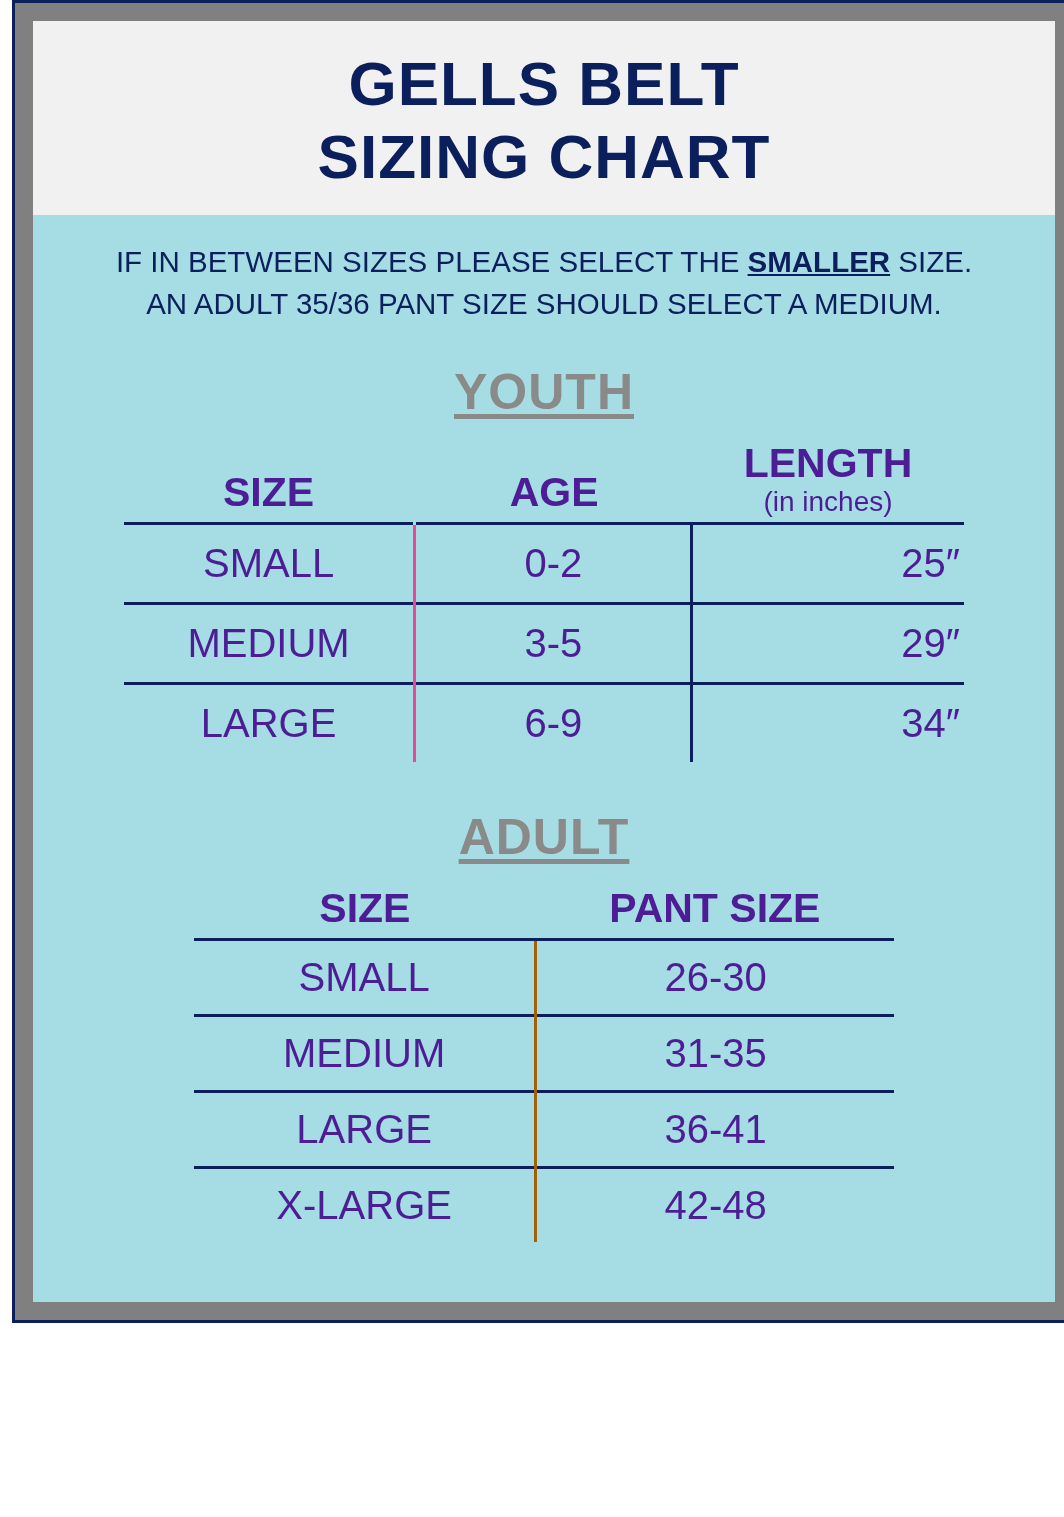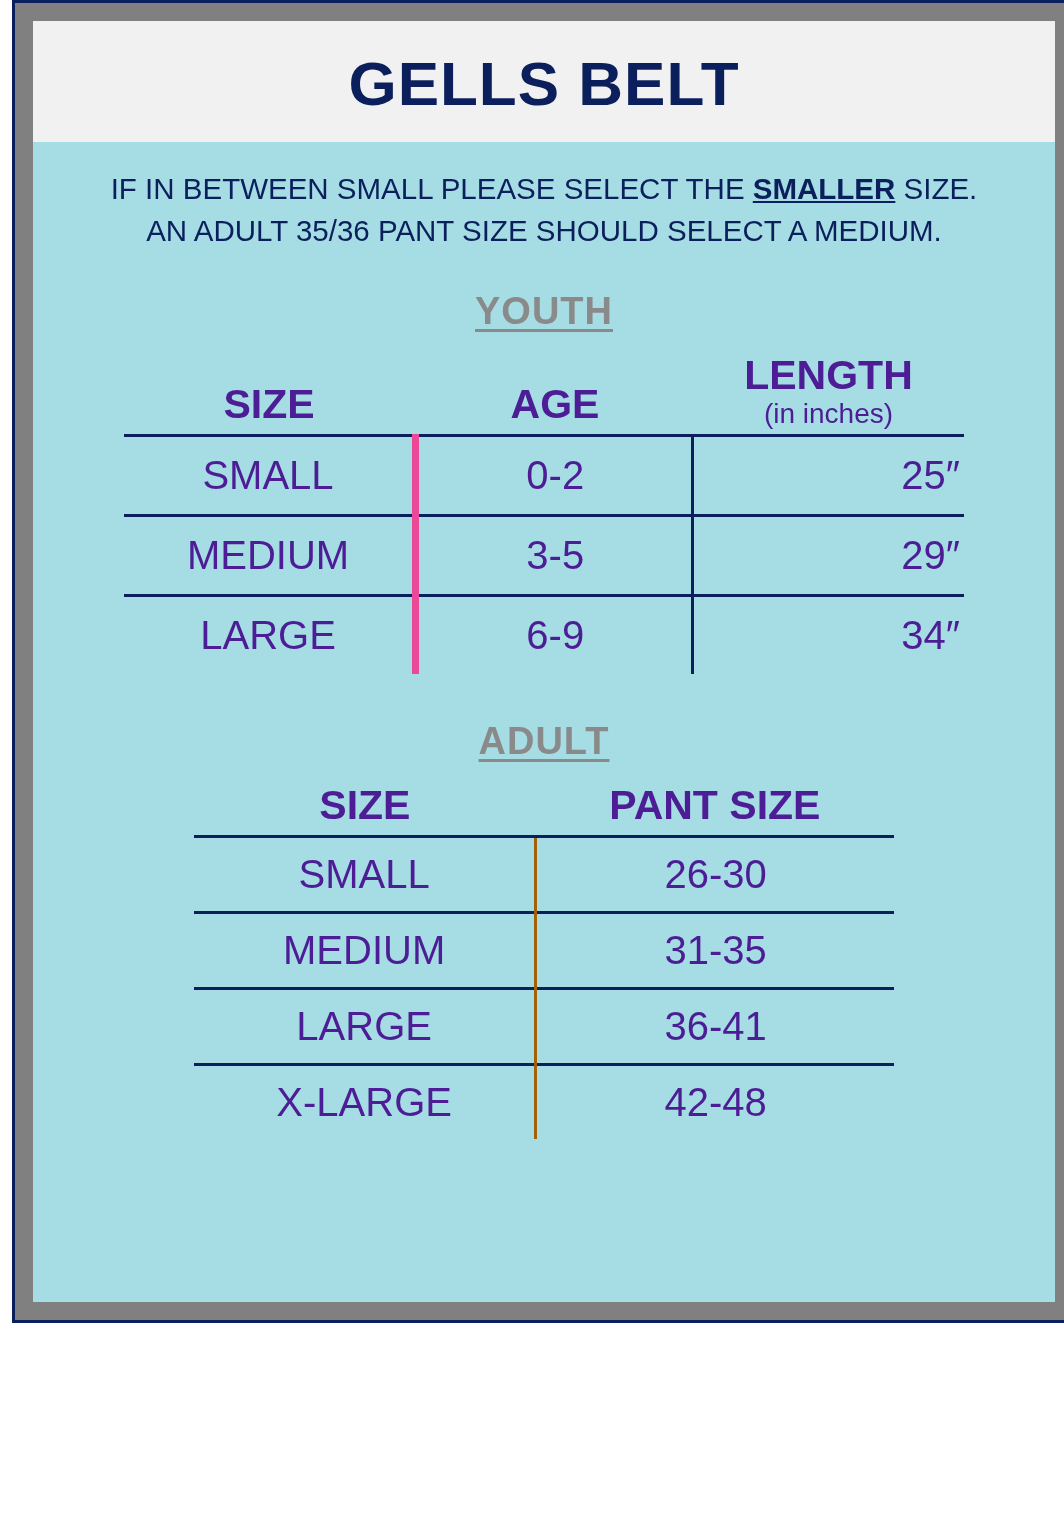--- a/index.html
+++ b/index.html
@@ -158,6 +158,7 @@
 
       <div class="header">
         <div class="title-line">GELLS BELT</div>
+        <div class="title-line">SIZING CHART</div>
       </div>
 
       <div class="note">

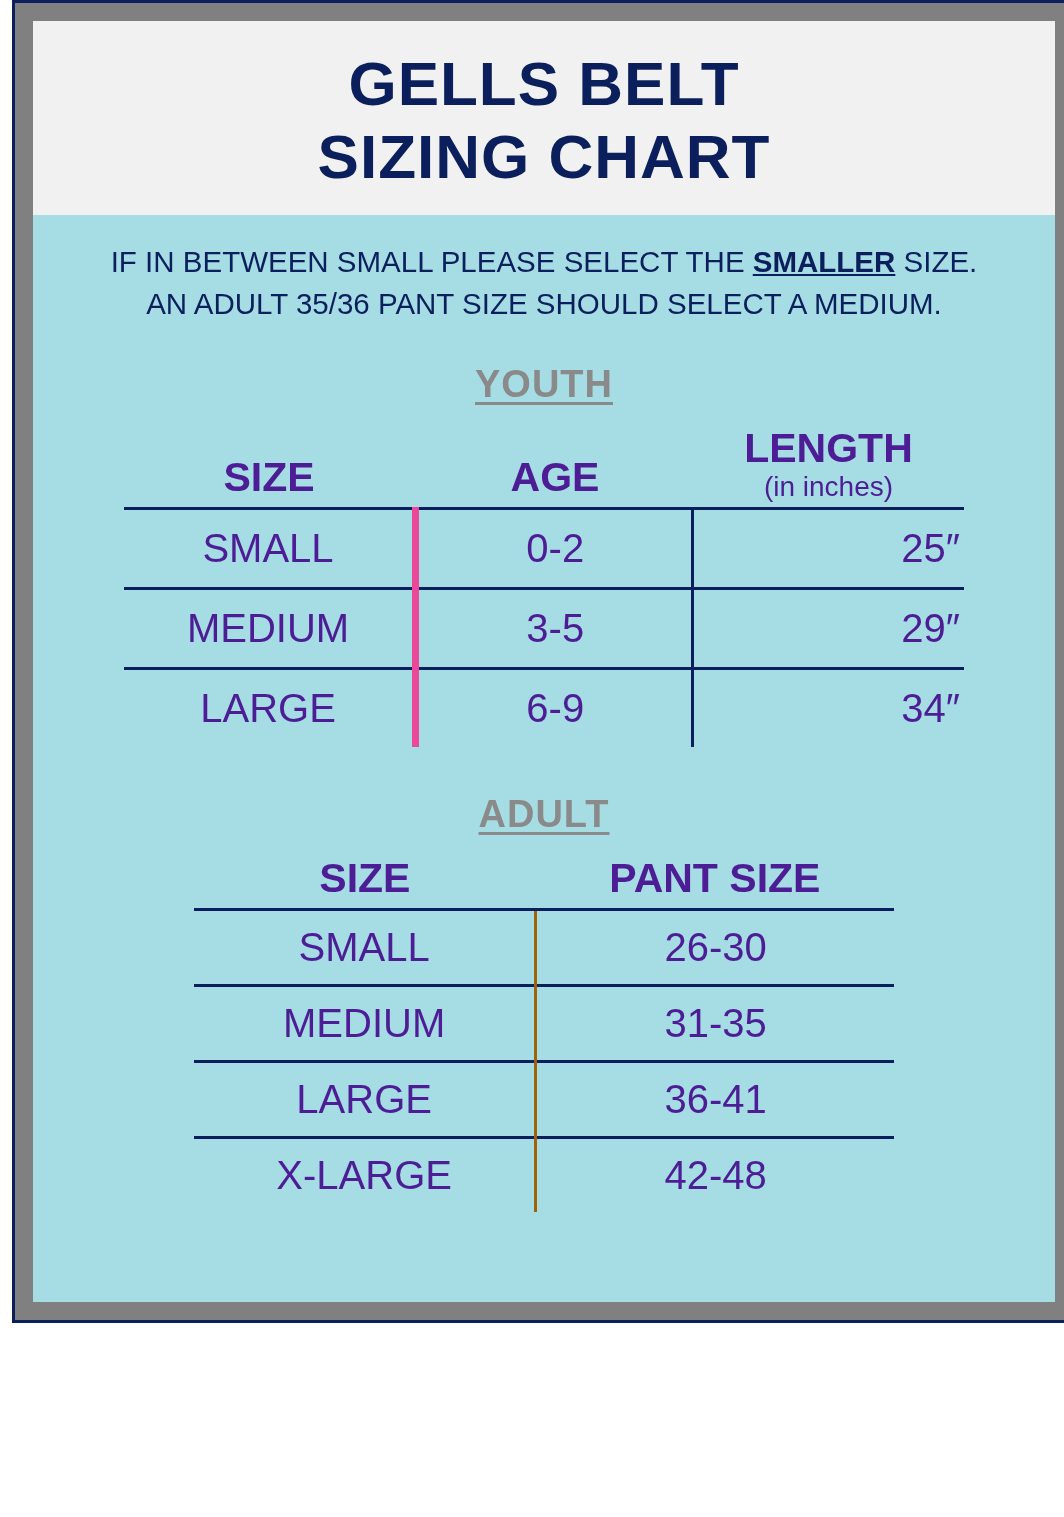--- a/index.html
+++ b/index.html
@@ -162,7 +162,7 @@
       </div>
 
       <div class="note">
-        <div><span>IF IN BETWEEN SMALL PLEASE SELECT THE </span><span class="emph">SMALLER</span><span> SIZE.</span></div>
+        <div><span>IF IN BETWEEN SIZES PLEASE SELECT THE </span><span class="emph">SMALLER</span><span> SIZE.</span></div>
         <div>AN ADULT 35/36 PANT SIZE SHOULD SELECT A MEDIUM.</div>
       </div>
 

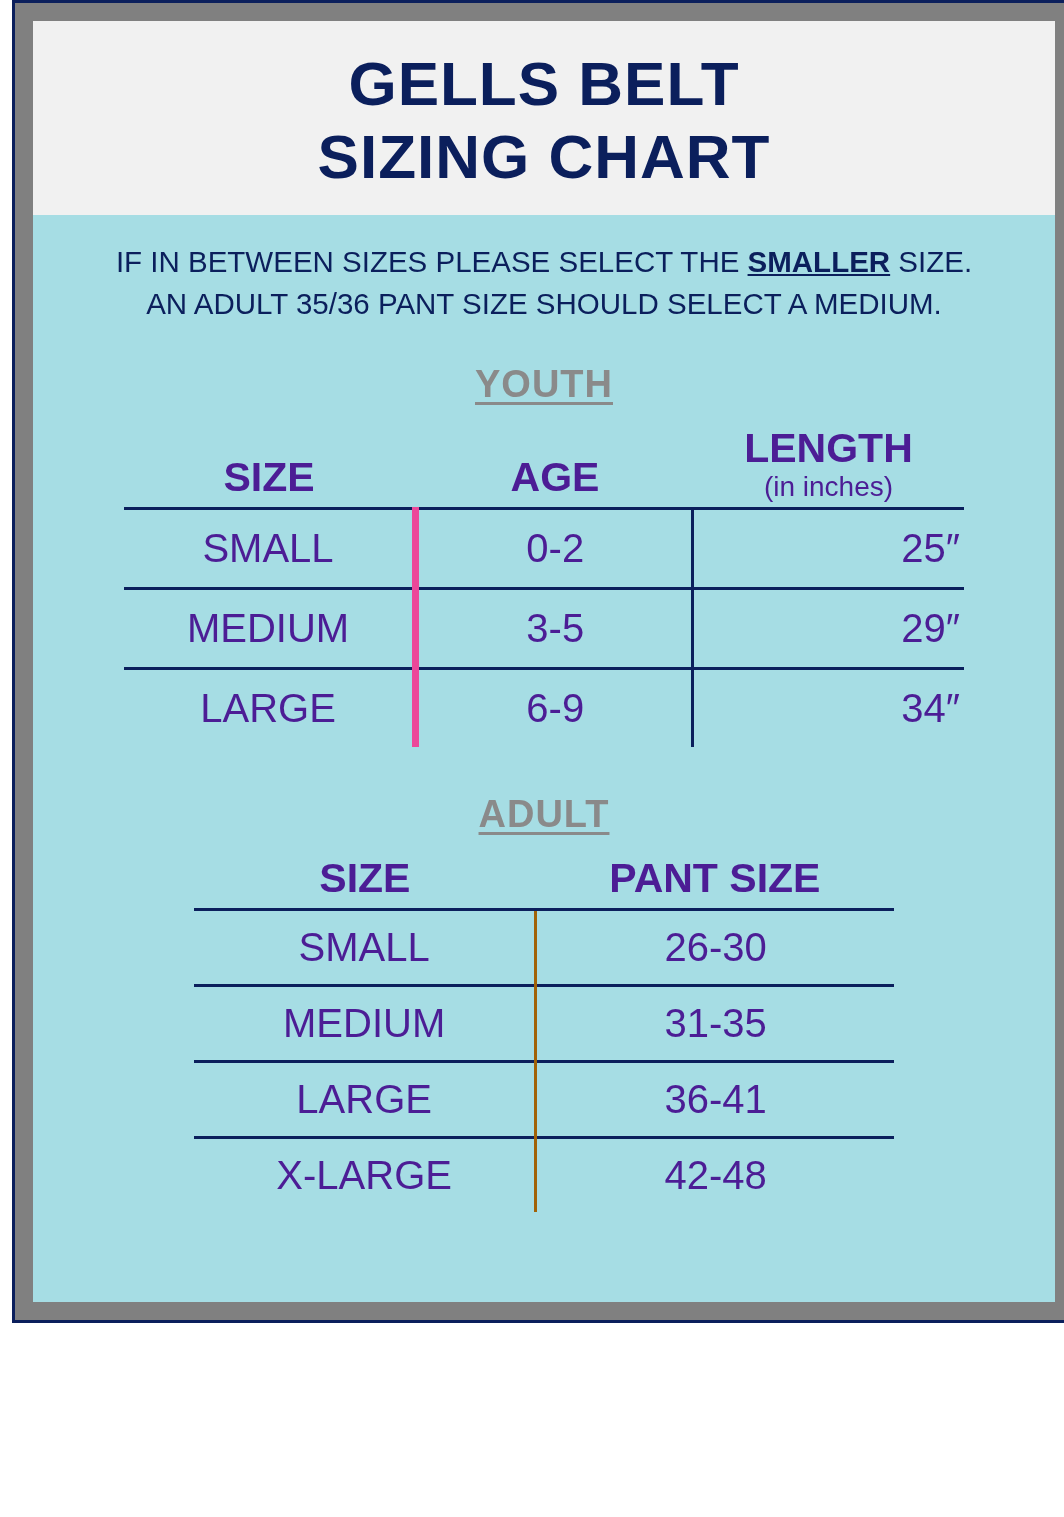--- a/index.html
+++ b/index.html
@@ -73,7 +73,7 @@
   .section-heading {
     text-align: center;
     color: #8a8a8a;
-    font-size: 38px;
+    font-size: 50px;
     font-weight: bold;
     letter-spacing: 1px;
     text-decoration: underline;

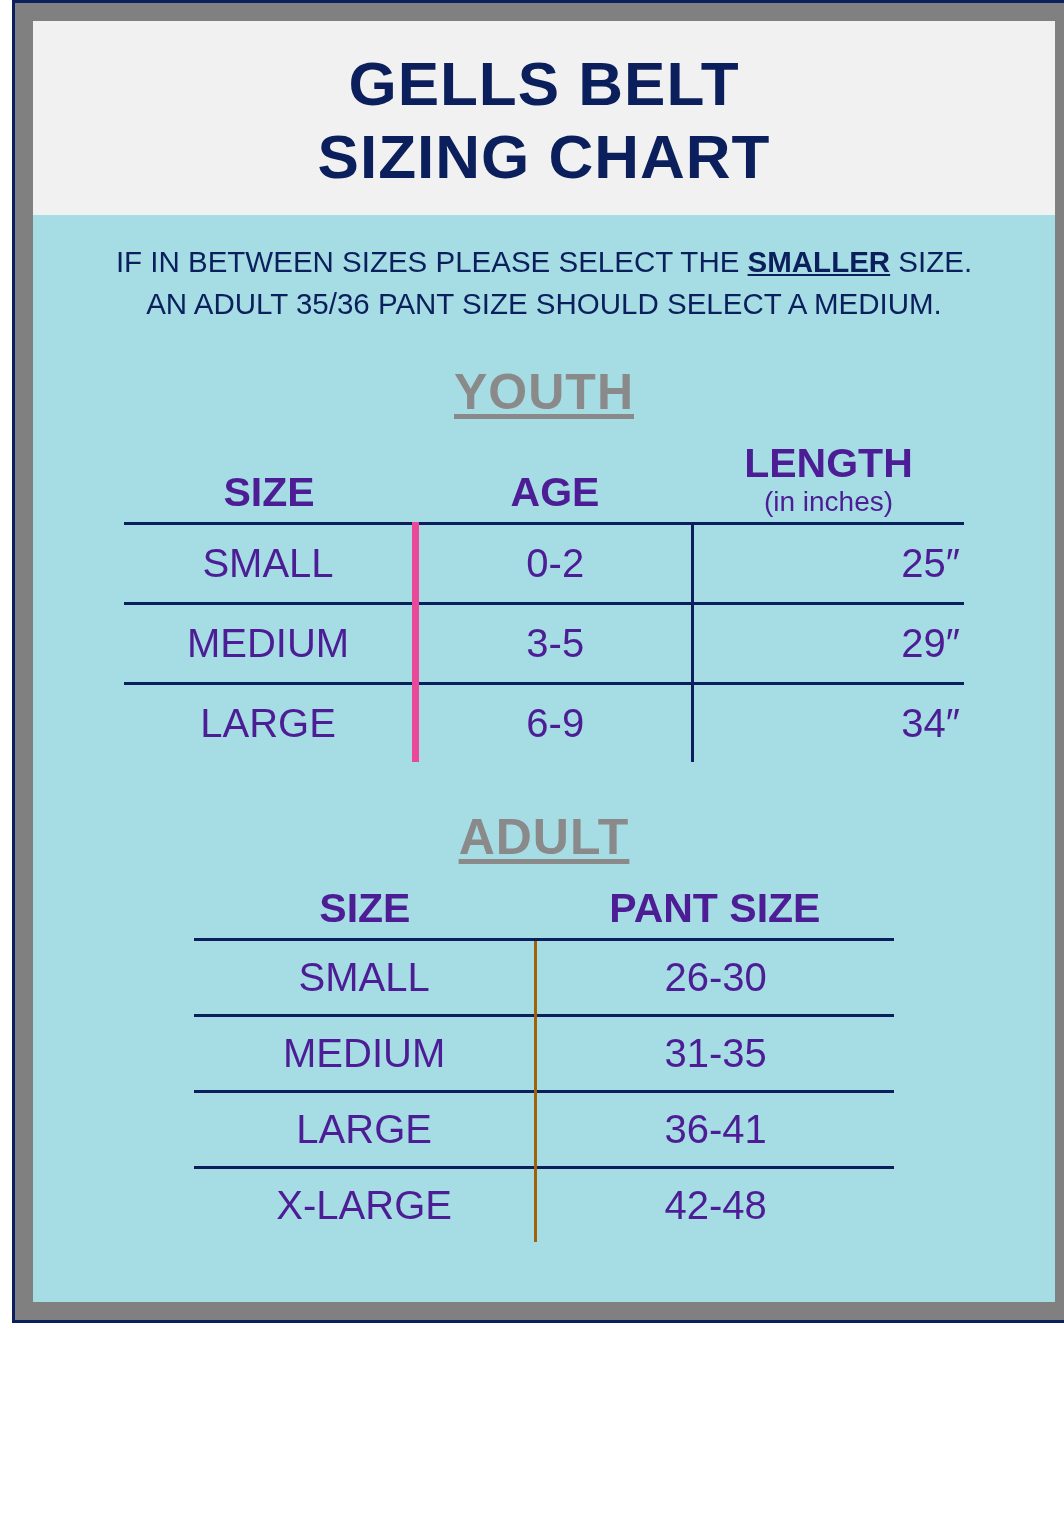--- a/index.html
+++ b/index.html
@@ -123,7 +123,7 @@
     border-bottom: none;
   }
   table.youth tbody td.col-size { width: 290px; }
-  table.youth tbody td.col-age  { width: 280px; border-left: 7px solid #ec4899; }
+  table.youth tbody td.col-age  { width: 280px; border-left: 3px solid #ec4899; }
   table.youth tbody td.col-len  { width: 270px; border-left: 3px solid #0b1f5c; text-align: right; }
   table.youth thead th.col-age  { border-left: 3px solid transparent; }
 

